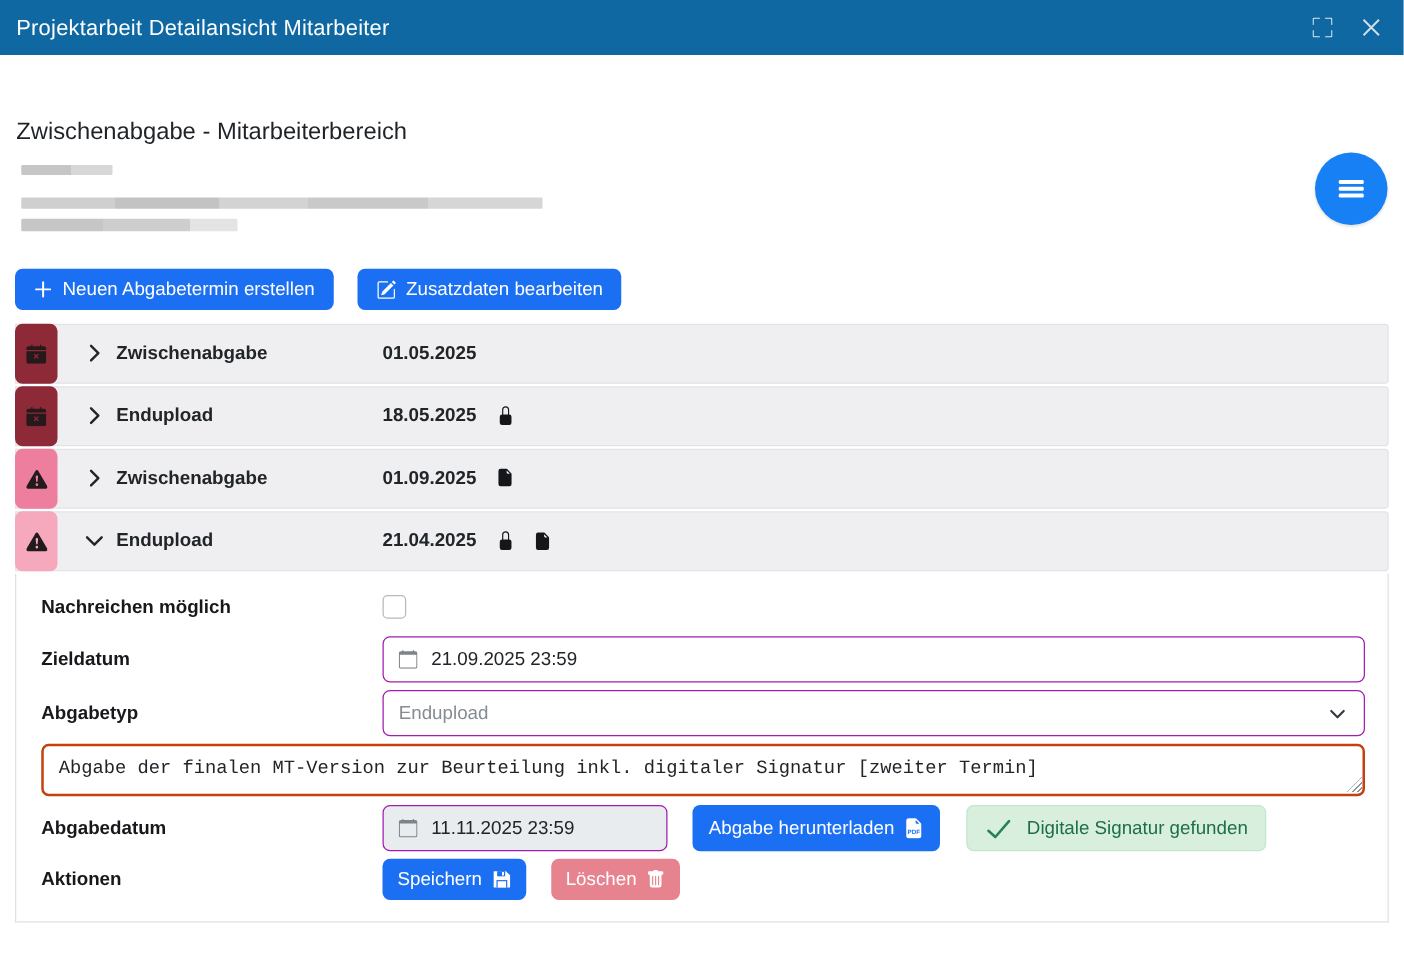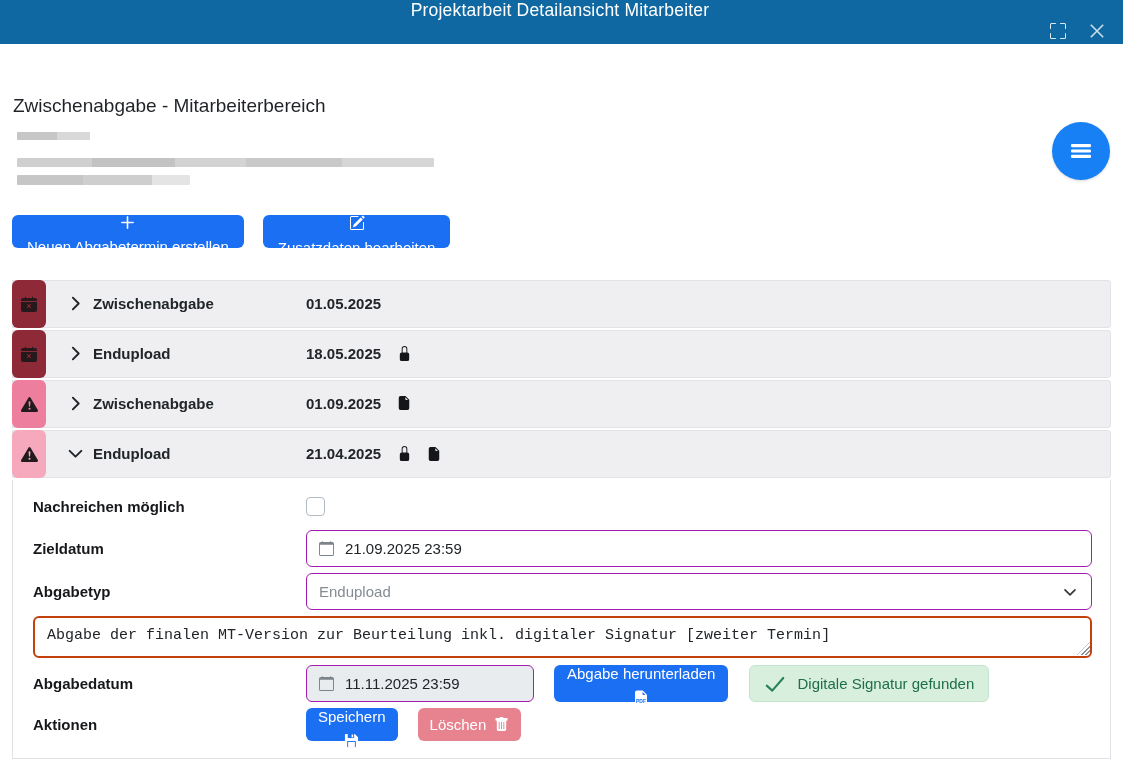--- a/index.html
+++ b/index.html
@@ -9,7 +9,7 @@
 
   
   .titlebar { position:absolute; top:0; left:0; width:1123px; height:44px;
-              background:#0f68a1; display:flex; align-items:center; padding:0 16px 0 13px;flex-direction:column; }
+              background:#0f68a1; display:flex; align-items:center; padding:0 16px 0 13px; }
   .titlebar-title { color:#fff; font-size:17.5px; font-weight:400; letter-spacing:.2px; }
   .titlebar-actions { margin-left:auto; display:flex; align-items:center; gap:19px; }
   .tb-btn { background:none; border:none; cursor:pointer; display:flex; align-items:center;

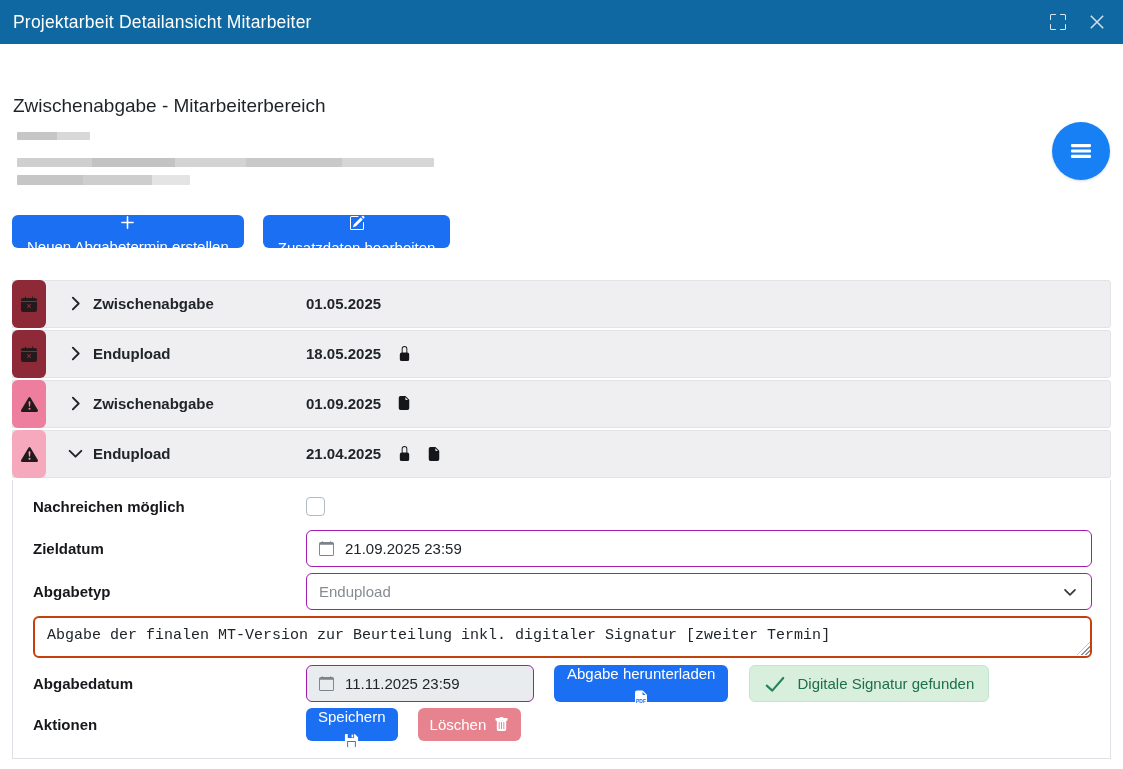--- a/index.html
+++ b/index.html
@@ -34,7 +34,7 @@
   .toolbar { position:absolute; top:215px; left:12px; display:flex; gap:19px; }
   .btn { display:inline-flex; align-items:center; gap:8px; border:none; cursor:pointer;
          border-radius:6px; font-family:inherit; }
-  .btn-primary { background:#1b6ff2; color:#fff; font-size:15px; height:33px; padding:0 15px;flex-direction:column; }
+  .btn-primary { background:#1b6ff2; color:#fff; font-size:15px; height:33px; padding:0 15px; }
 
   
   .accordion { position:absolute; top:259px; left:12px; width:1099px;margin-top:21px; }

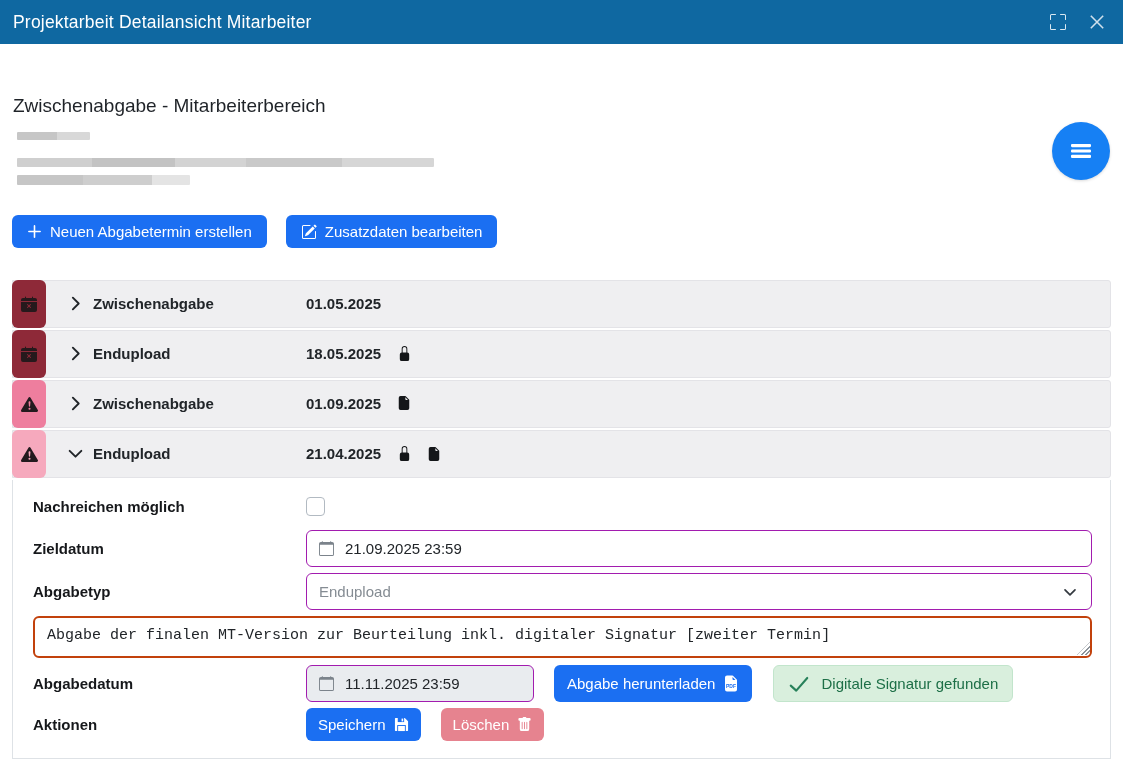--- a/index.html
+++ b/index.html
@@ -37,7 +37,7 @@
   .btn-primary { background:#1b6ff2; color:#fff; font-size:15px; height:33px; padding:0 15px; }
 
   
-  .accordion { position:absolute; top:259px; left:12px; width:1099px;margin-top:21px; }
+  .accordion { position:absolute; top:259px; left:12px; width:1099px; }
   .acc-row { position:relative; height:48px; margin-bottom:2px; background:#efeff1;
              border:1px solid #e3e3e7; border-radius:0 3px 3px 0; cursor:pointer; }
   .acc-strip { position:absolute; left:-1px; top:-1px; width:34px; height:48px;

